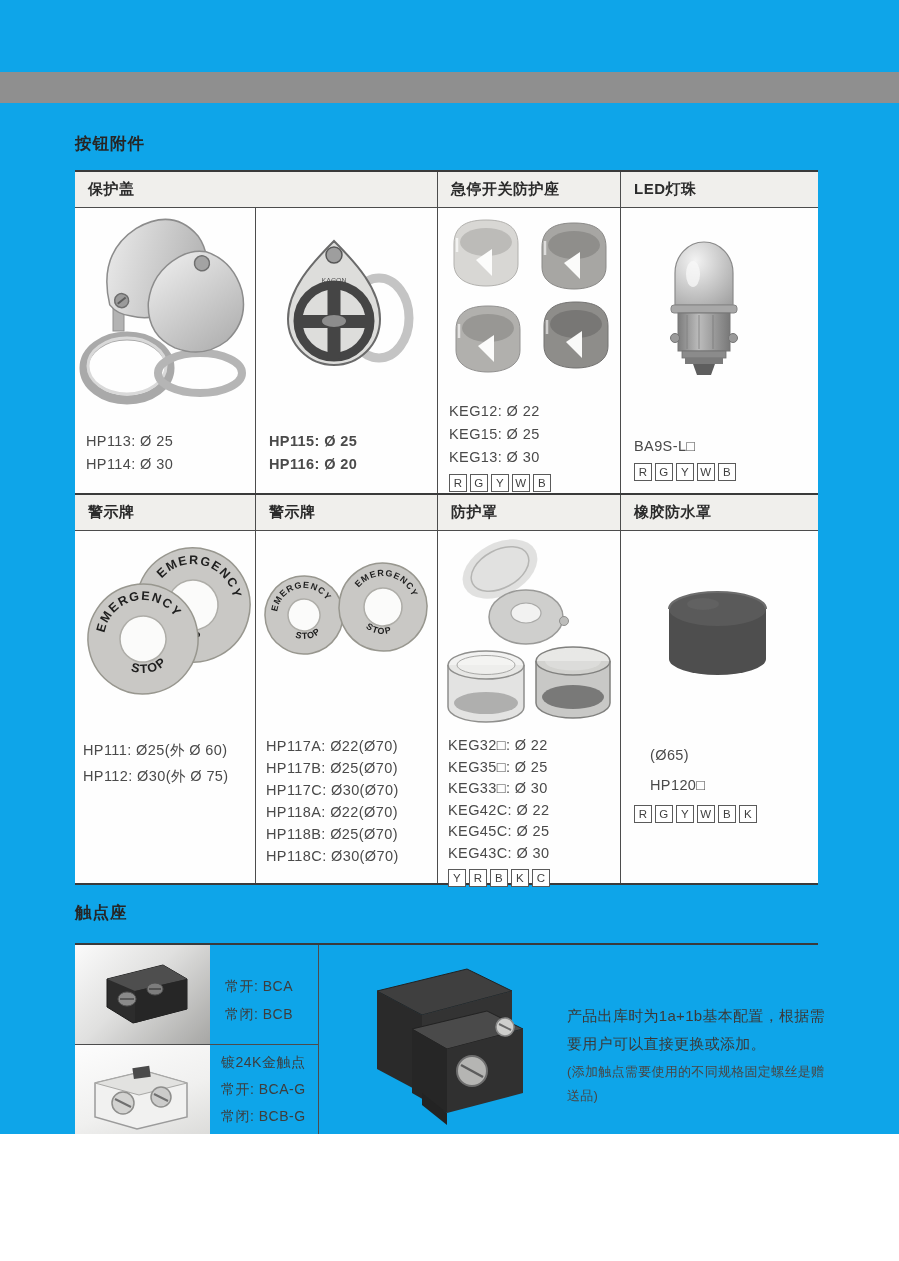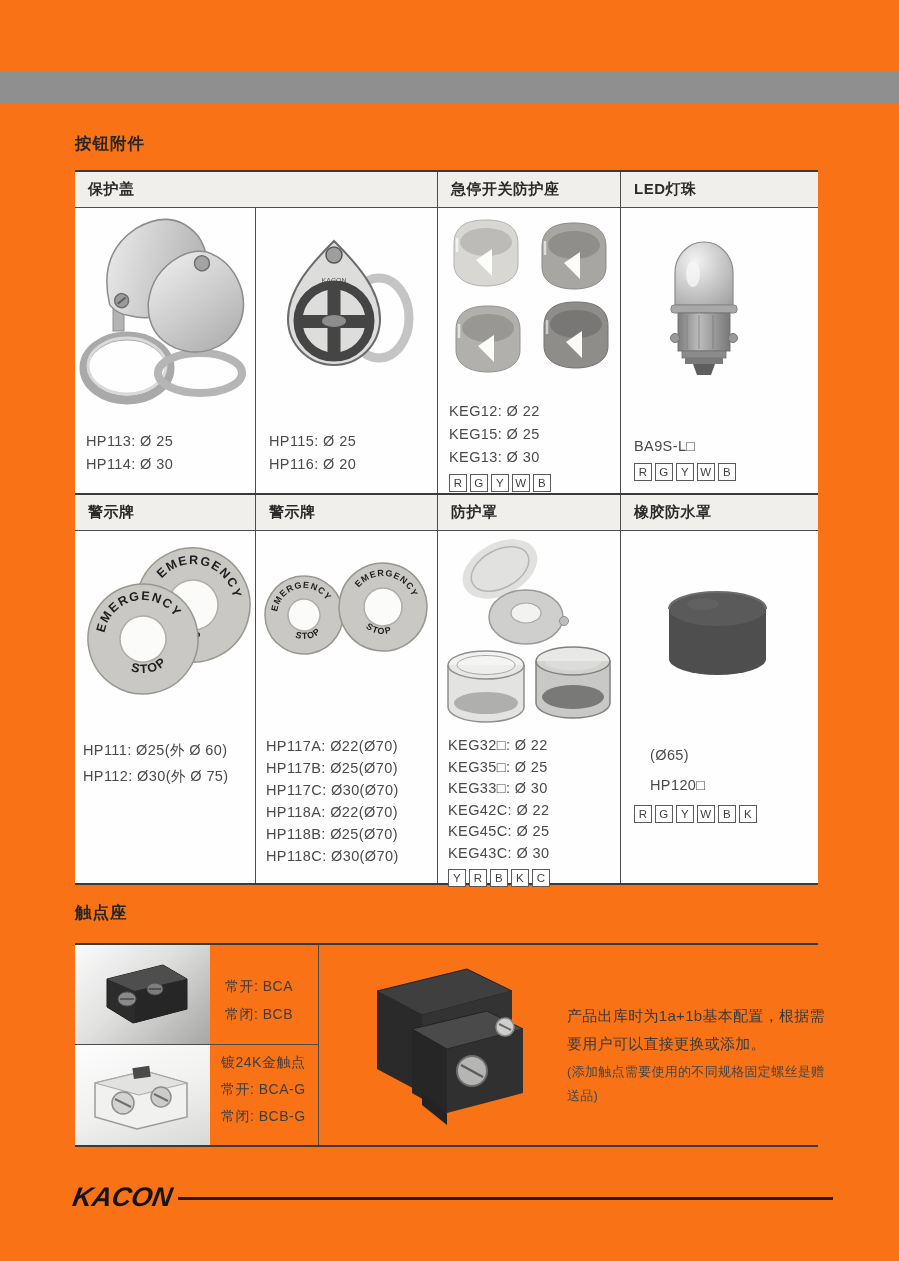--- a/index.html
+++ b/index.html
@@ -3,7 +3,7 @@
 <meta charset="utf-8">
 <style>
   html,body{margin:0;padding:0;background:#ffffff;}
-  .page{position:relative;width:899px;height:1261px;background:#f97316;overflow:hidden;
+  .page{position:relative;width:899px;height:1134px;background:#0ea5e9;overflow:hidden;
         font-family:"Liberation Sans","DejaVu Sans",sans-serif;color:#3c3c3c;}
   .abs{position:absolute;}
 

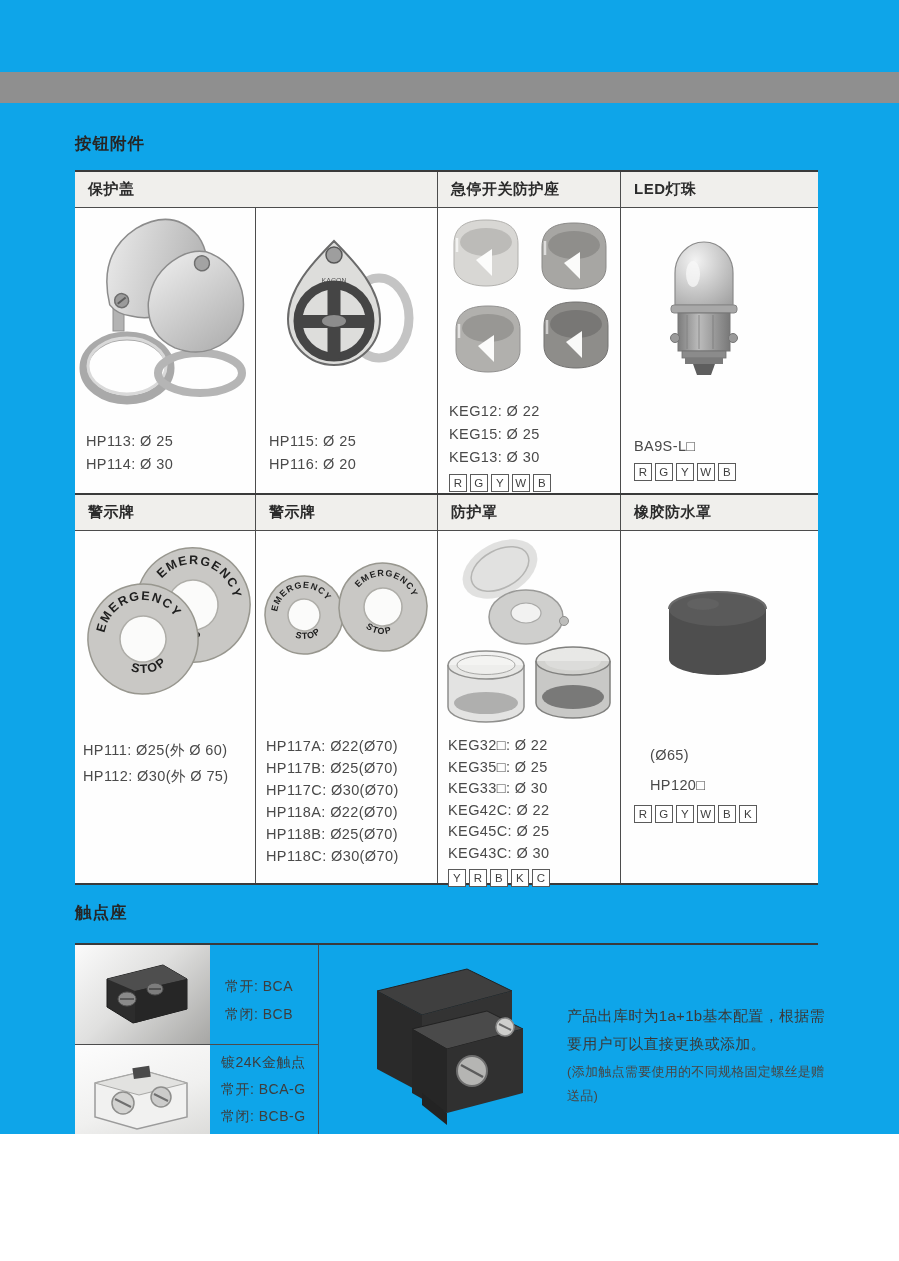--- a/index.html
+++ b/index.html
@@ -31,7 +31,7 @@
   .caption{position:absolute;font-size:14.5px;color:#4a4a4a;letter-spacing:0.4px;white-space:nowrap;z-index:2;}
   .capline{line-height:23px;}
   .cap-r1c1{left:11px;top:222px;}
-  .cap-r1c2{left:13px;top:222px;}
+  .cap-r1c2{left:13px;top:222px;font-weight:bold;}
   .cap-r1c3{left:11px;top:192px;}
   .cap-r1c4{left:13px;top:227px;}
   .cap-r2c1{left:8px;top:206px;}  .cap-r2c1 .capline{line-height:26px;}

